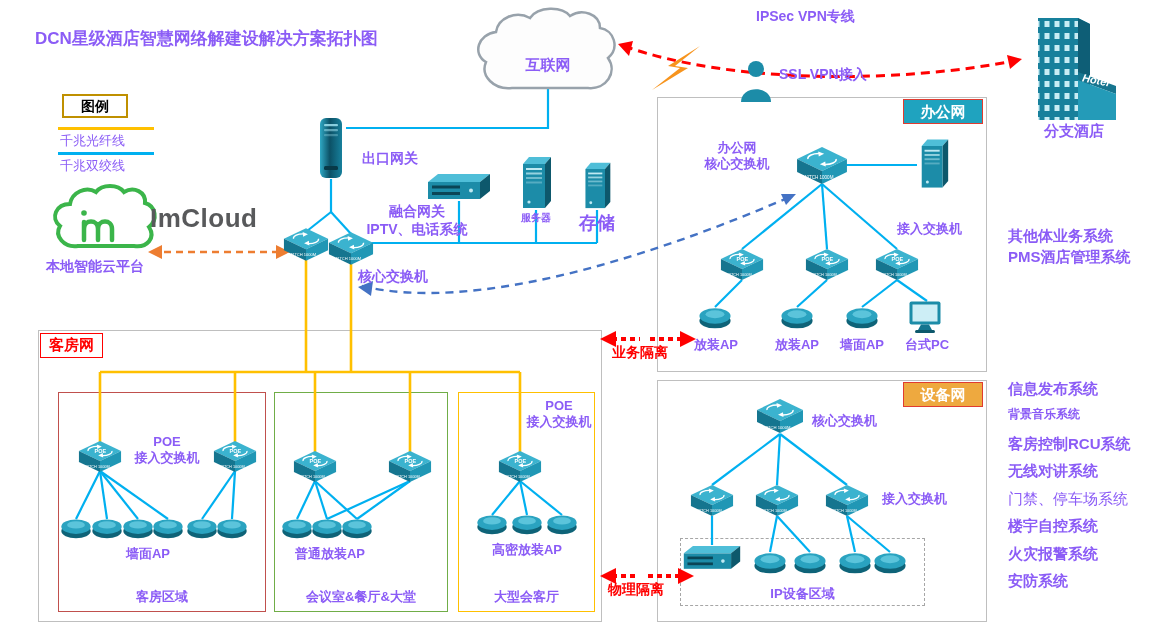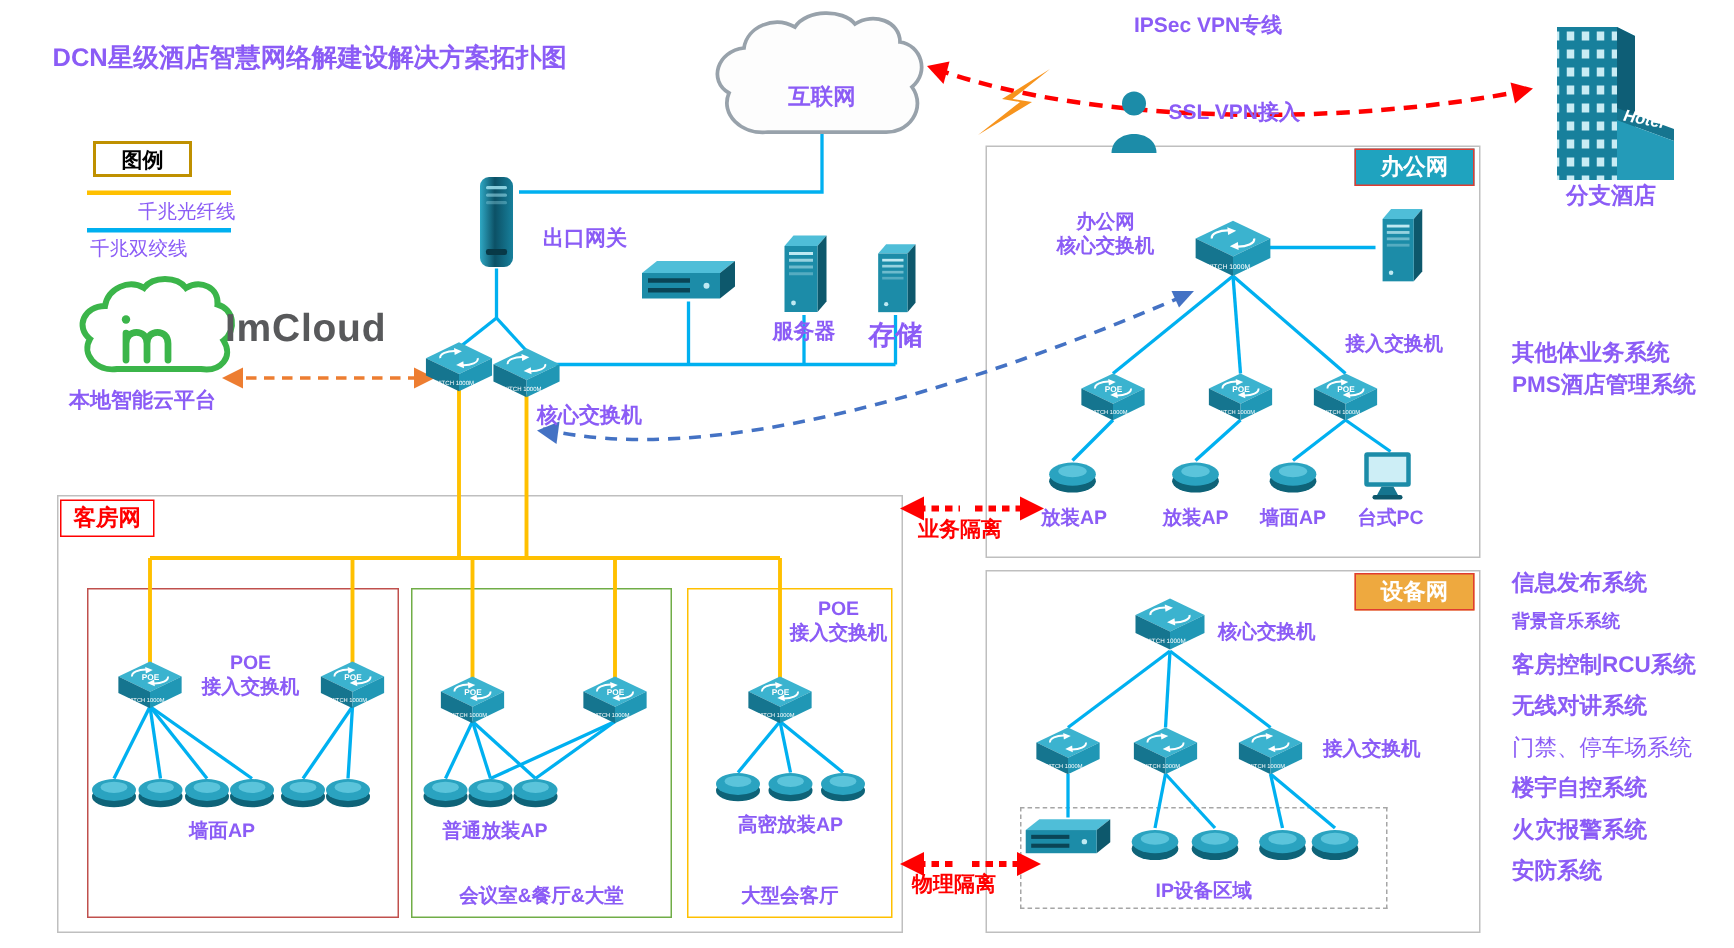--- a/index.html
+++ b/index.html
@@ -251,7 +251,7 @@
 
   <div class="badge" style="left:62px;top:94px;width:66px;height:24px;line-height:21px;font-size:14px;border:2px solid #BF9000;">图例</div>
   <div class="legend-line" style="left:58px;top:127px;width:96px;background:#FFC000;"></div>
-  <div class="lbl" style="left:60px;top:133px;font-size:13px;font-weight:normal;margin-left:32px;">千兆光纤线</div>
+  <div class="lbl" style="left:60px;top:133px;font-size:13px;font-weight:normal;">千兆光纤线</div>
   <div class="legend-line" style="left:58px;top:152px;width:96px;background:#00B0F0;"></div>
   <div class="lbl" style="left:60px;top:158px;font-size:13px;font-weight:normal;">千兆双绞线</div>
 

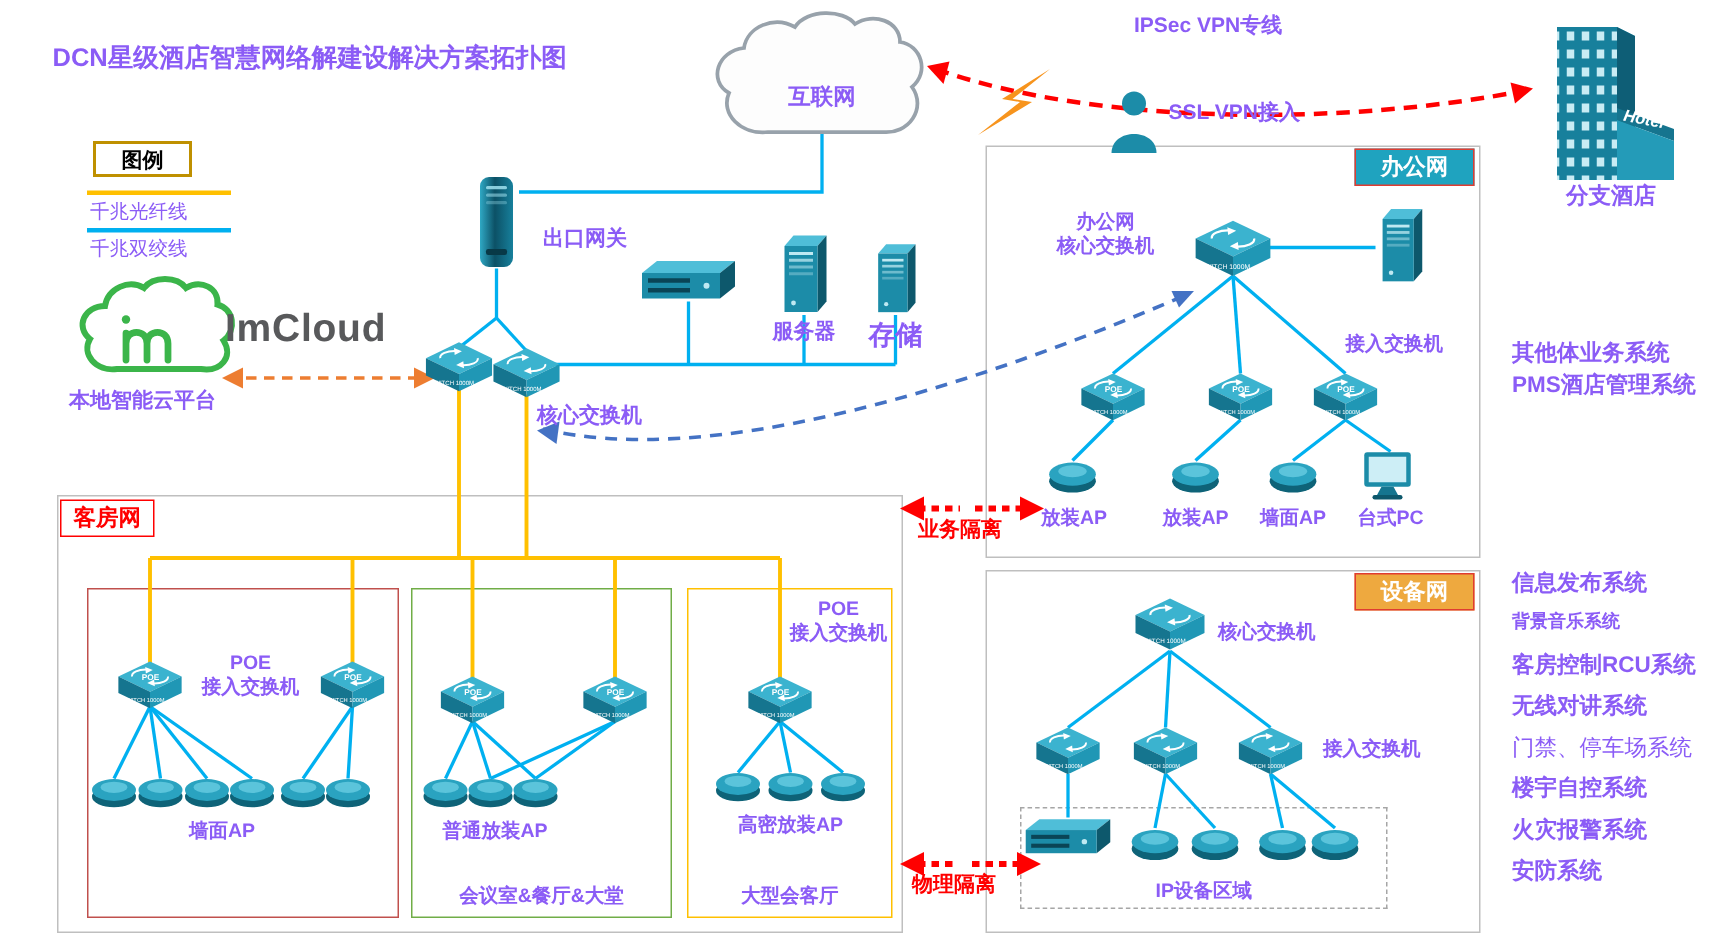--- a/index.html
+++ b/index.html
@@ -262,6 +262,8 @@
   <div class="lbl" style="left:1082px;top:74px;color:#fff;font-style:italic;font-size:11px;transform:rotate(11deg);">Hotel</div>
 
   <div class="lbl" style="left:362px;top:150px;font-size:14px;">出口网关</div>
+  <div class="lbl ctr" style="left:347px;top:203px;width:140px;font-size:14px;">融合网关
+IPTV、电话系统</div>
   <div class="lbl ctr" style="left:512px;top:212px;width:48px;font-size:14px;">服务器</div>
   <div class="lbl ctr" style="left:577px;top:212px;width:40px;font-size:18px;">存储</div>
   <div class="lbl" style="left:358px;top:268px;font-size:14px;">核心交换机</div>

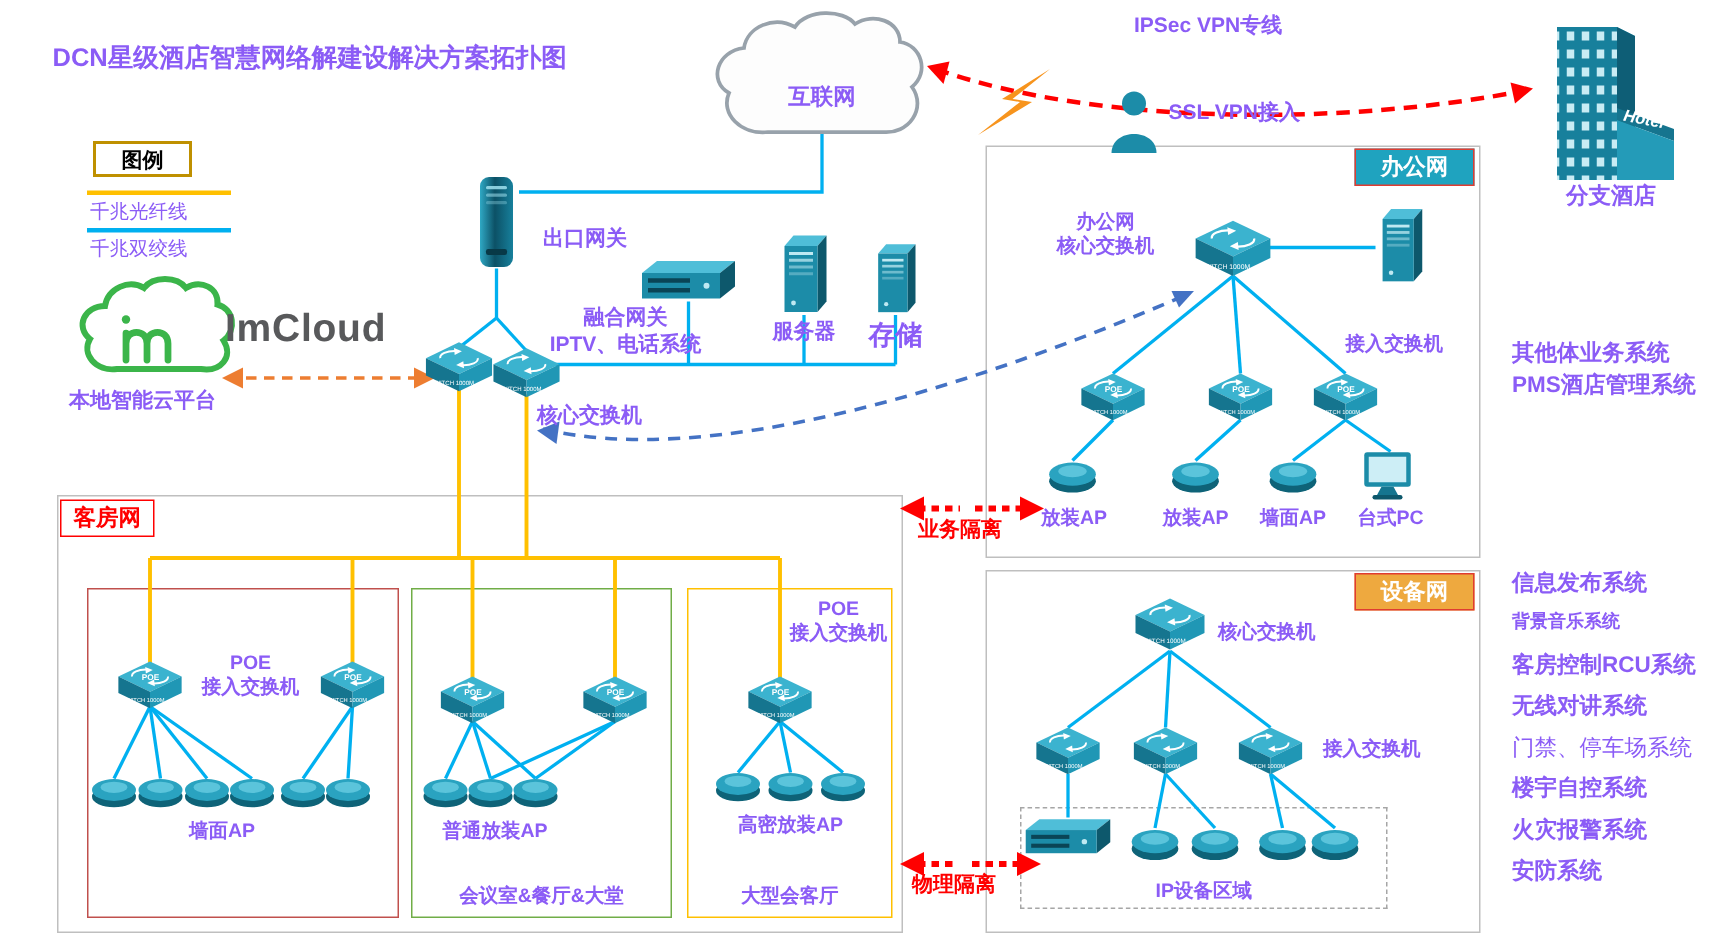--- a/index.html
+++ b/index.html
@@ -264,7 +264,7 @@
   <div class="lbl" style="left:362px;top:150px;font-size:14px;">出口网关</div>
   <div class="lbl ctr" style="left:347px;top:203px;width:140px;font-size:14px;">融合网关
 IPTV、电话系统</div>
-  <div class="lbl ctr" style="left:512px;top:212px;width:48px;font-size:14px;">服务器</div>
+  <div class="lbl ctr" style="left:512px;top:212px;width:48px;font-size:10px;">服务器</div>
   <div class="lbl ctr" style="left:577px;top:212px;width:40px;font-size:18px;">存储</div>
   <div class="lbl" style="left:358px;top:268px;font-size:14px;">核心交换机</div>
 

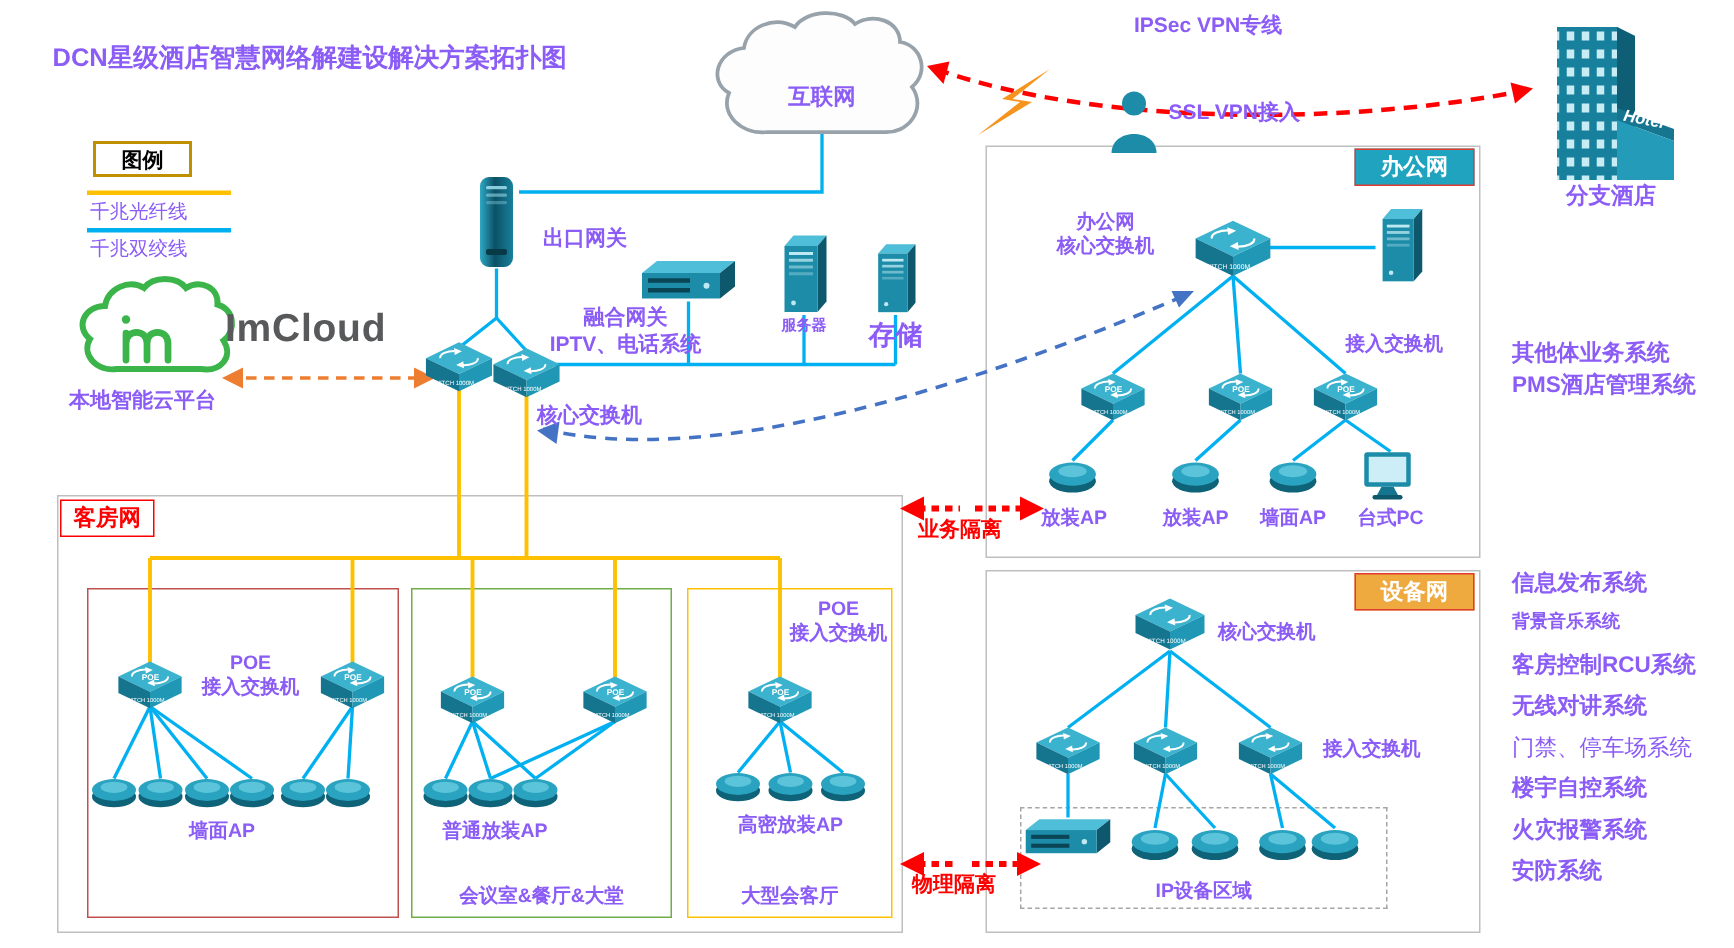--- a/index.html
+++ b/index.html
@@ -288,6 +288,7 @@
   <div class="lbl ctr" style="left:118px;top:546px;width:60px;">墙面AP</div>
   <div class="lbl ctr" style="left:288px;top:546px;width:84px;">普通放装AP</div>
   <div class="lbl ctr" style="left:487px;top:542px;width:80px;">高密放装AP</div>
+  <div class="lbl ctr" style="left:58px;top:589px;width:208px;">客房区域</div>
   <div class="lbl ctr" style="left:274px;top:589px;width:174px;">会议室&amp;餐厅&amp;大堂</div>
   <div class="lbl ctr" style="left:458px;top:589px;width:137px;">大型会客厅</div>
 

